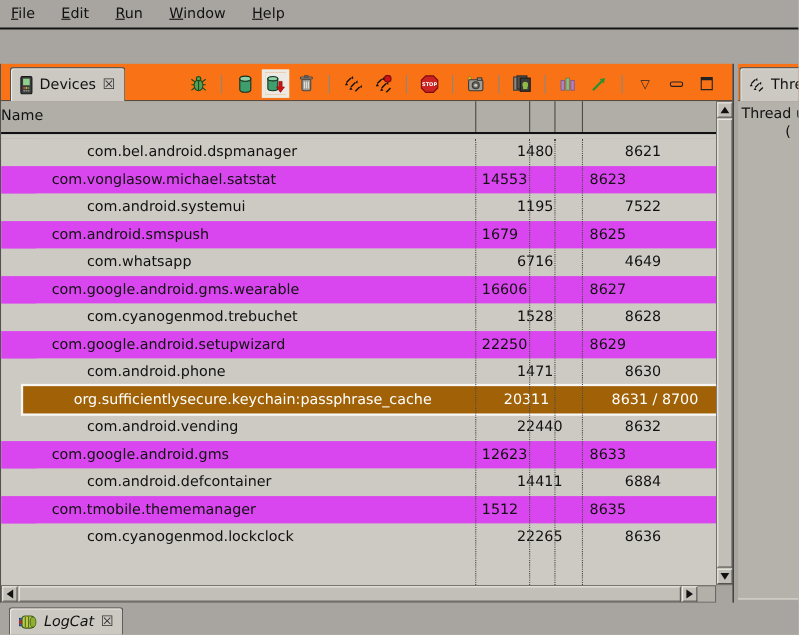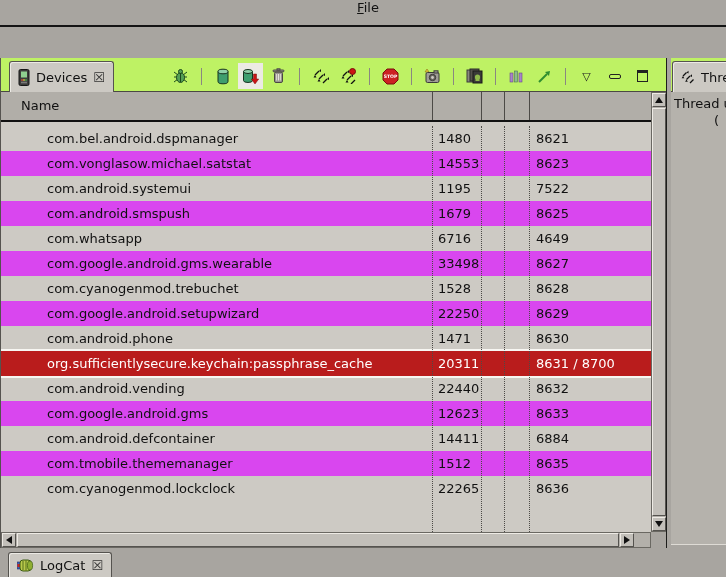--- a/index.html
+++ b/index.html
@@ -11,7 +11,7 @@
     -webkit-font-smoothing:antialiased;
   }
   
-  .menubar{position:absolute;left:0;top:0;width:726px;height:25px;display:flex;align-items:center;padding-left:10px;gap:24px;box-sizing:border-box;flex-direction:column;}
+  .menubar{position:absolute;left:0;top:0;width:726px;height:25px;display:flex;align-items:center;padding-left:10px;gap:24px;box-sizing:border-box;}
   .menubar .mitem{cursor:default;}
   .menuline{position:absolute;left:0;top:25px;width:726px;height:2px;background:#141414;}
   .topstrip{position:absolute;left:0;top:27px;width:726px;height:31px;background:#a8a5a0;}

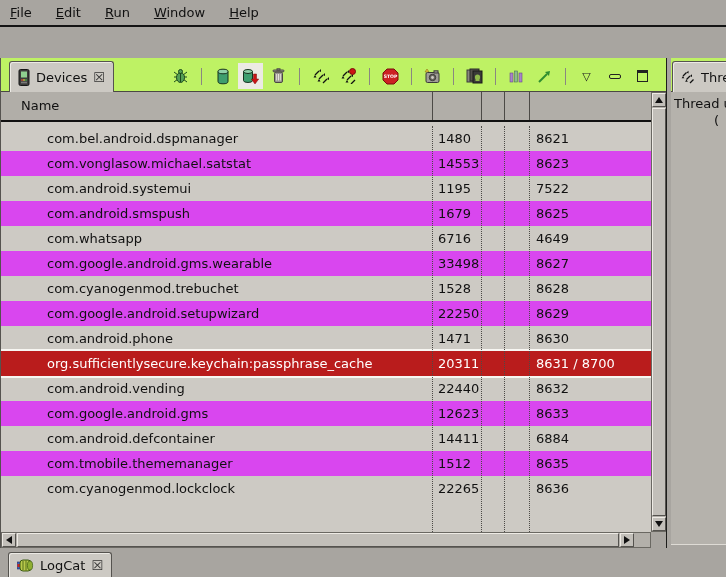--- a/index.html
+++ b/index.html
@@ -21,7 +21,7 @@
   .sash{position:absolute;left:666px;top:0;width:5px;height:490px;background:#a8a5a0;border-left:1px solid #1d1d1b;}
   .rightview{position:absolute;left:671px;top:0;width:55px;height:490px;overflow:hidden;}
   
-  .tabrow{position:absolute;left:0;top:0;width:100%;height:34px;background:#bef264;border-bottom:1px solid #4a4844;box-sizing:border-box;}
+  .tabrow{position:absolute;left:0;top:0;width:100%;height:34px;background:#f97316;border-bottom:1px solid #4a4844;box-sizing:border-box;}
   .tab{position:absolute;left:8px;top:3px;height:31px;background:#ccc9c3;border:1px solid #55534f;border-bottom:none;border-radius:3px 3px 0 0;box-shadow:inset 1px 1px 0 #eceae5;display:flex;align-items:center;gap:6px;padding:0 8px;box-sizing:border-box;}
   .tab .tlabel{white-space:nowrap;}
   .closebox{font-size:13px;color:#333;line-height:1;}

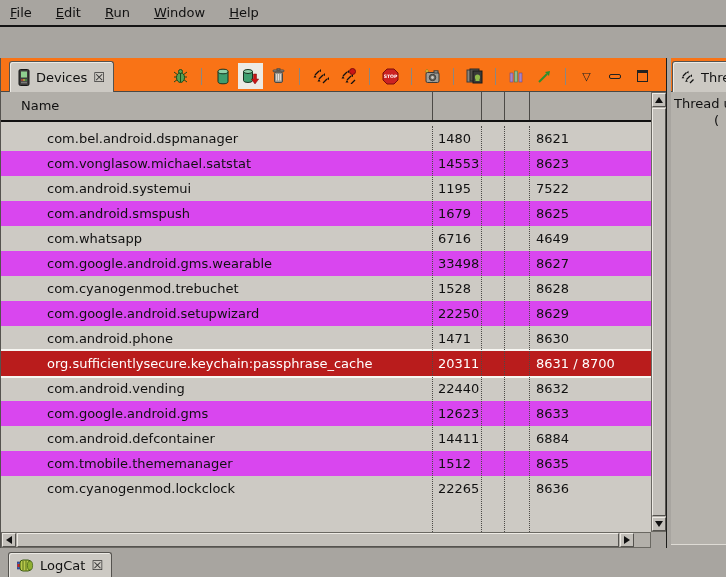--- a/index.html
+++ b/index.html
@@ -35,7 +35,7 @@
   .maxbox{width:9px;height:8px;border:1px solid #222;border-top:3px solid #222;}
   
   .theader{position:absolute;left:0;top:34px;width:650px;height:30px;background:#b1aea8;border-bottom:2px solid #111;box-sizing:border-box;line-height:27px;}
-  .theader .hname{padding-left:20px;}
+  .theader .hname{padding-left:0;}
   .hline{position:absolute;top:0;width:1px;height:28px;background:#4c4a46;}
   .tgap{position:absolute;left:0;top:64px;width:650px;height:4px;background:#cdcac4;}
   .tbody{position:absolute;left:0;top:68px;width:650px;height:406px;background:#cdcac4;overflow:hidden;}

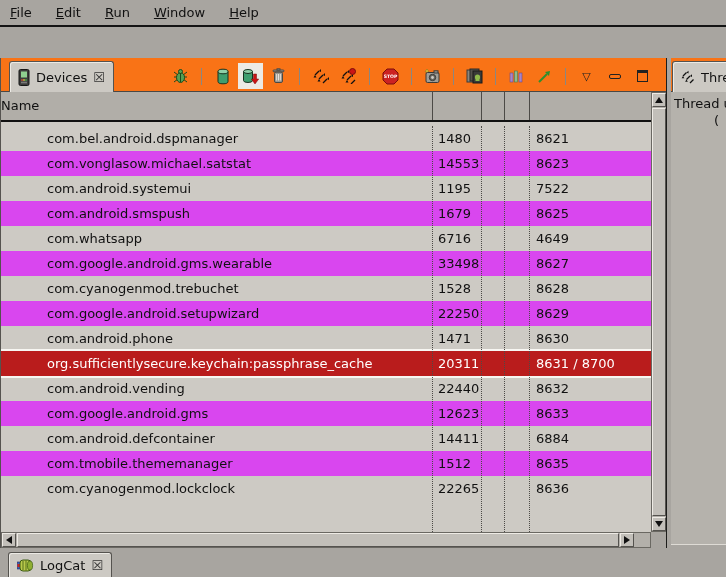--- a/index.html
+++ b/index.html
@@ -40,7 +40,7 @@
   .tgap{position:absolute;left:0;top:64px;width:650px;height:4px;background:#cdcac4;}
   .tbody{position:absolute;left:0;top:68px;width:650px;height:406px;background:#cdcac4;overflow:hidden;}
   .trow{display:grid;grid-template-columns:431px 49px 23px 25px 1fr;height:25px;line-height:25px;white-space:nowrap;}
-  .trow.even{background:#cdcac4;}
+  .trow.even{background:#cdcac4;margin-left:32px;}
   .trow.odd{background:#d946ef;}
   .trow.sel{background:#b91c1c;color:#fff;outline:2px solid #f7f6f2;position:relative;z-index:2;}
   .cell{overflow:hidden;}

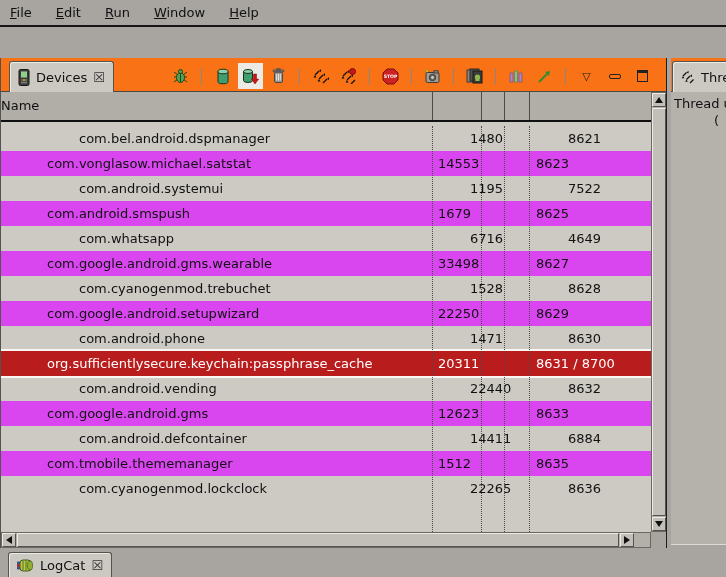--- a/index.html
+++ b/index.html
@@ -280,7 +280,7 @@
         </div>
         <div class="trow odd">
           <div class="cell name">com.google.android.gms.wearable</div>
-          <div class="cell pid">33498</div>
+          <div class="cell pid">16606</div>
           <div class="cell c3"></div>
           <div class="cell c4"></div>
           <div class="cell port">8627</div>

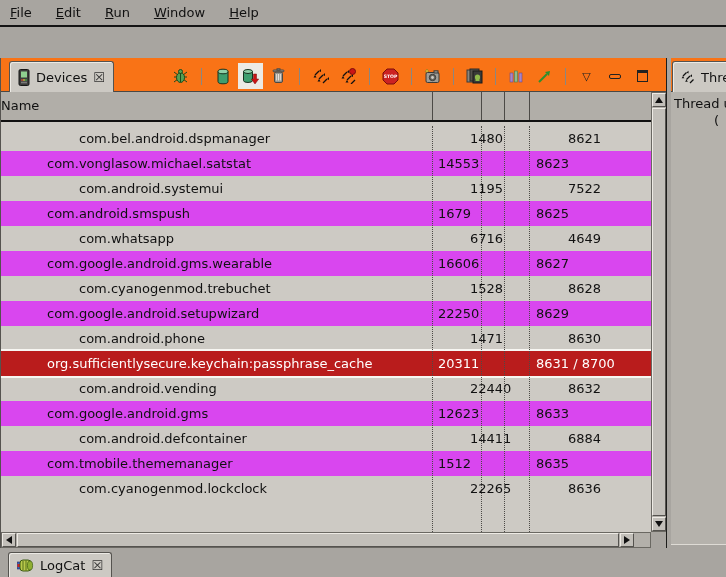--- a/index.html
+++ b/index.html
@@ -42,7 +42,7 @@
   .trow{display:grid;grid-template-columns:431px 49px 23px 25px 1fr;height:25px;line-height:25px;white-space:nowrap;}
   .trow.even{background:#cdcac4;margin-left:32px;}
   .trow.odd{background:#d946ef;}
-  .trow.sel{background:#b91c1c;color:#fff;outline:2px solid #f7f6f2;position:relative;z-index:2;}
+  .trow.sel{background:#a16207;color:#fff;outline:2px solid #f7f6f2;position:relative;z-index:2;margin-left:20px;}
   .cell{overflow:hidden;}
   .cell.name{padding-left:46px;}
   .cell.pid{padding-left:6px;}

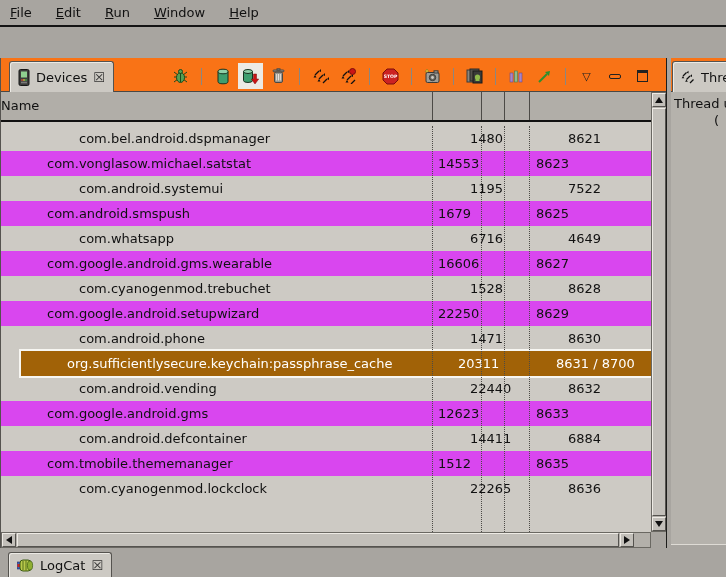--- a/index.html
+++ b/index.html
@@ -65,7 +65,7 @@
   .rline2{position:absolute;right:7px;top:21px;white-space:nowrap;}
   
   .bottombar{position:absolute;left:0;top:548px;width:726px;height:29px;background:#a8a5a0;}
-  .btab{position:absolute;left:8px;top:4px;height:25px;background:#ccc9c3;border:1px solid #55534f;border-bottom:none;border-radius:3px 3px 0 0;box-shadow:inset 1px 1px 0 #eceae5;display:flex;align-items:center;gap:6px;padding:0 8px;box-sizing:border-box;}
+  .btab{position:absolute;left:8px;top:4px;height:25px;background:#ccc9c3;border:1px solid #55534f;border-bottom:none;border-radius:3px 3px 0 0;box-shadow:inset 1px 1px 0 #eceae5;display:flex;align-items:center;gap:6px;padding:0 8px;box-sizing:border-box;font-style:italic;}
   svg{display:block;}
 </style>
 </head>

